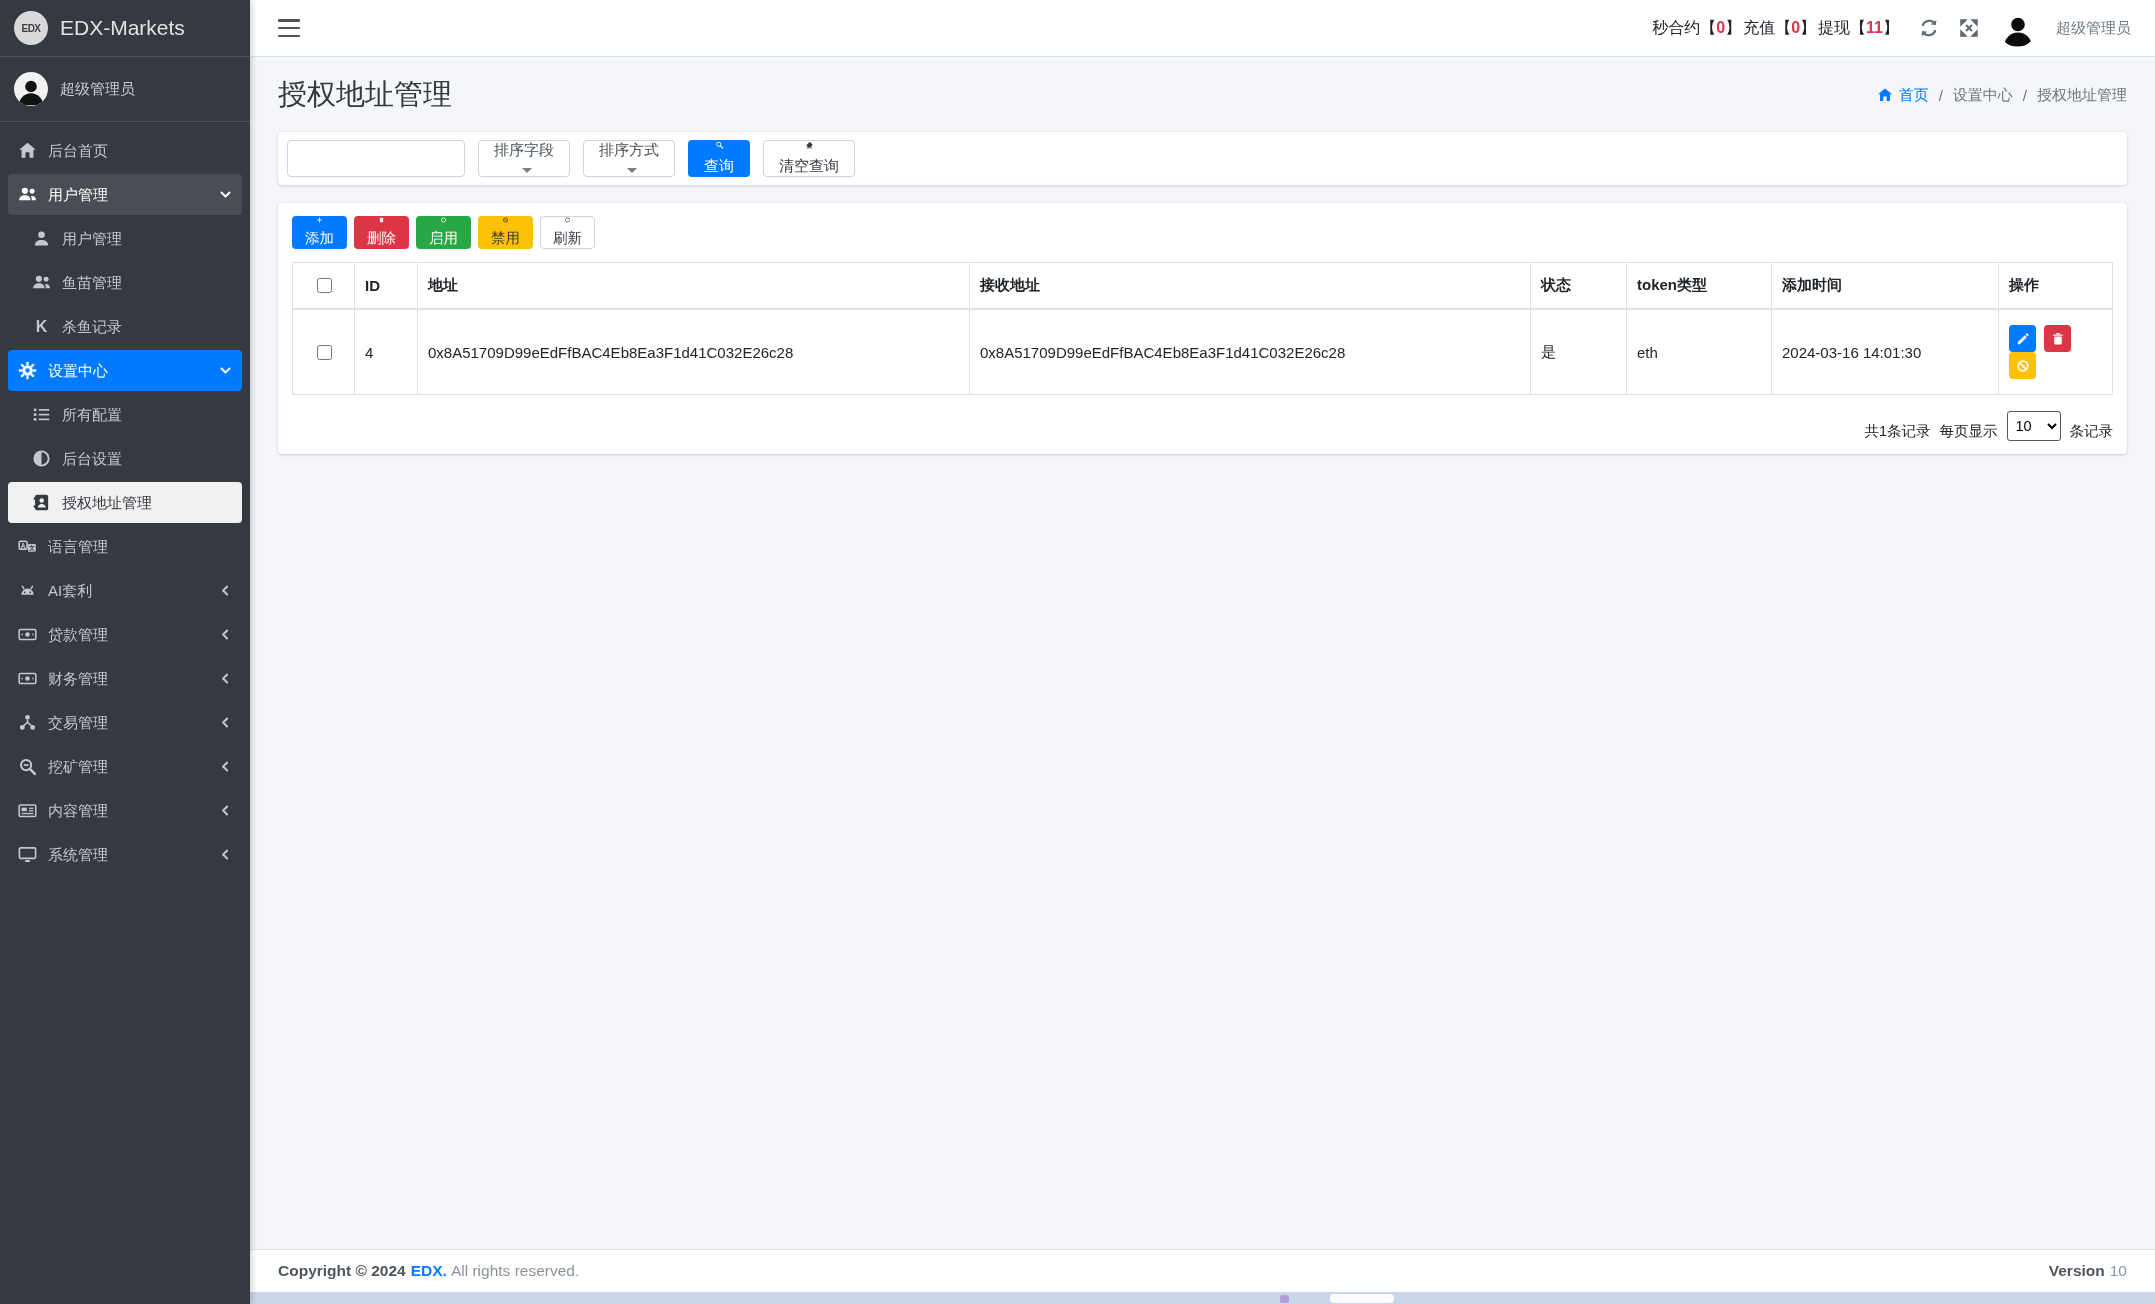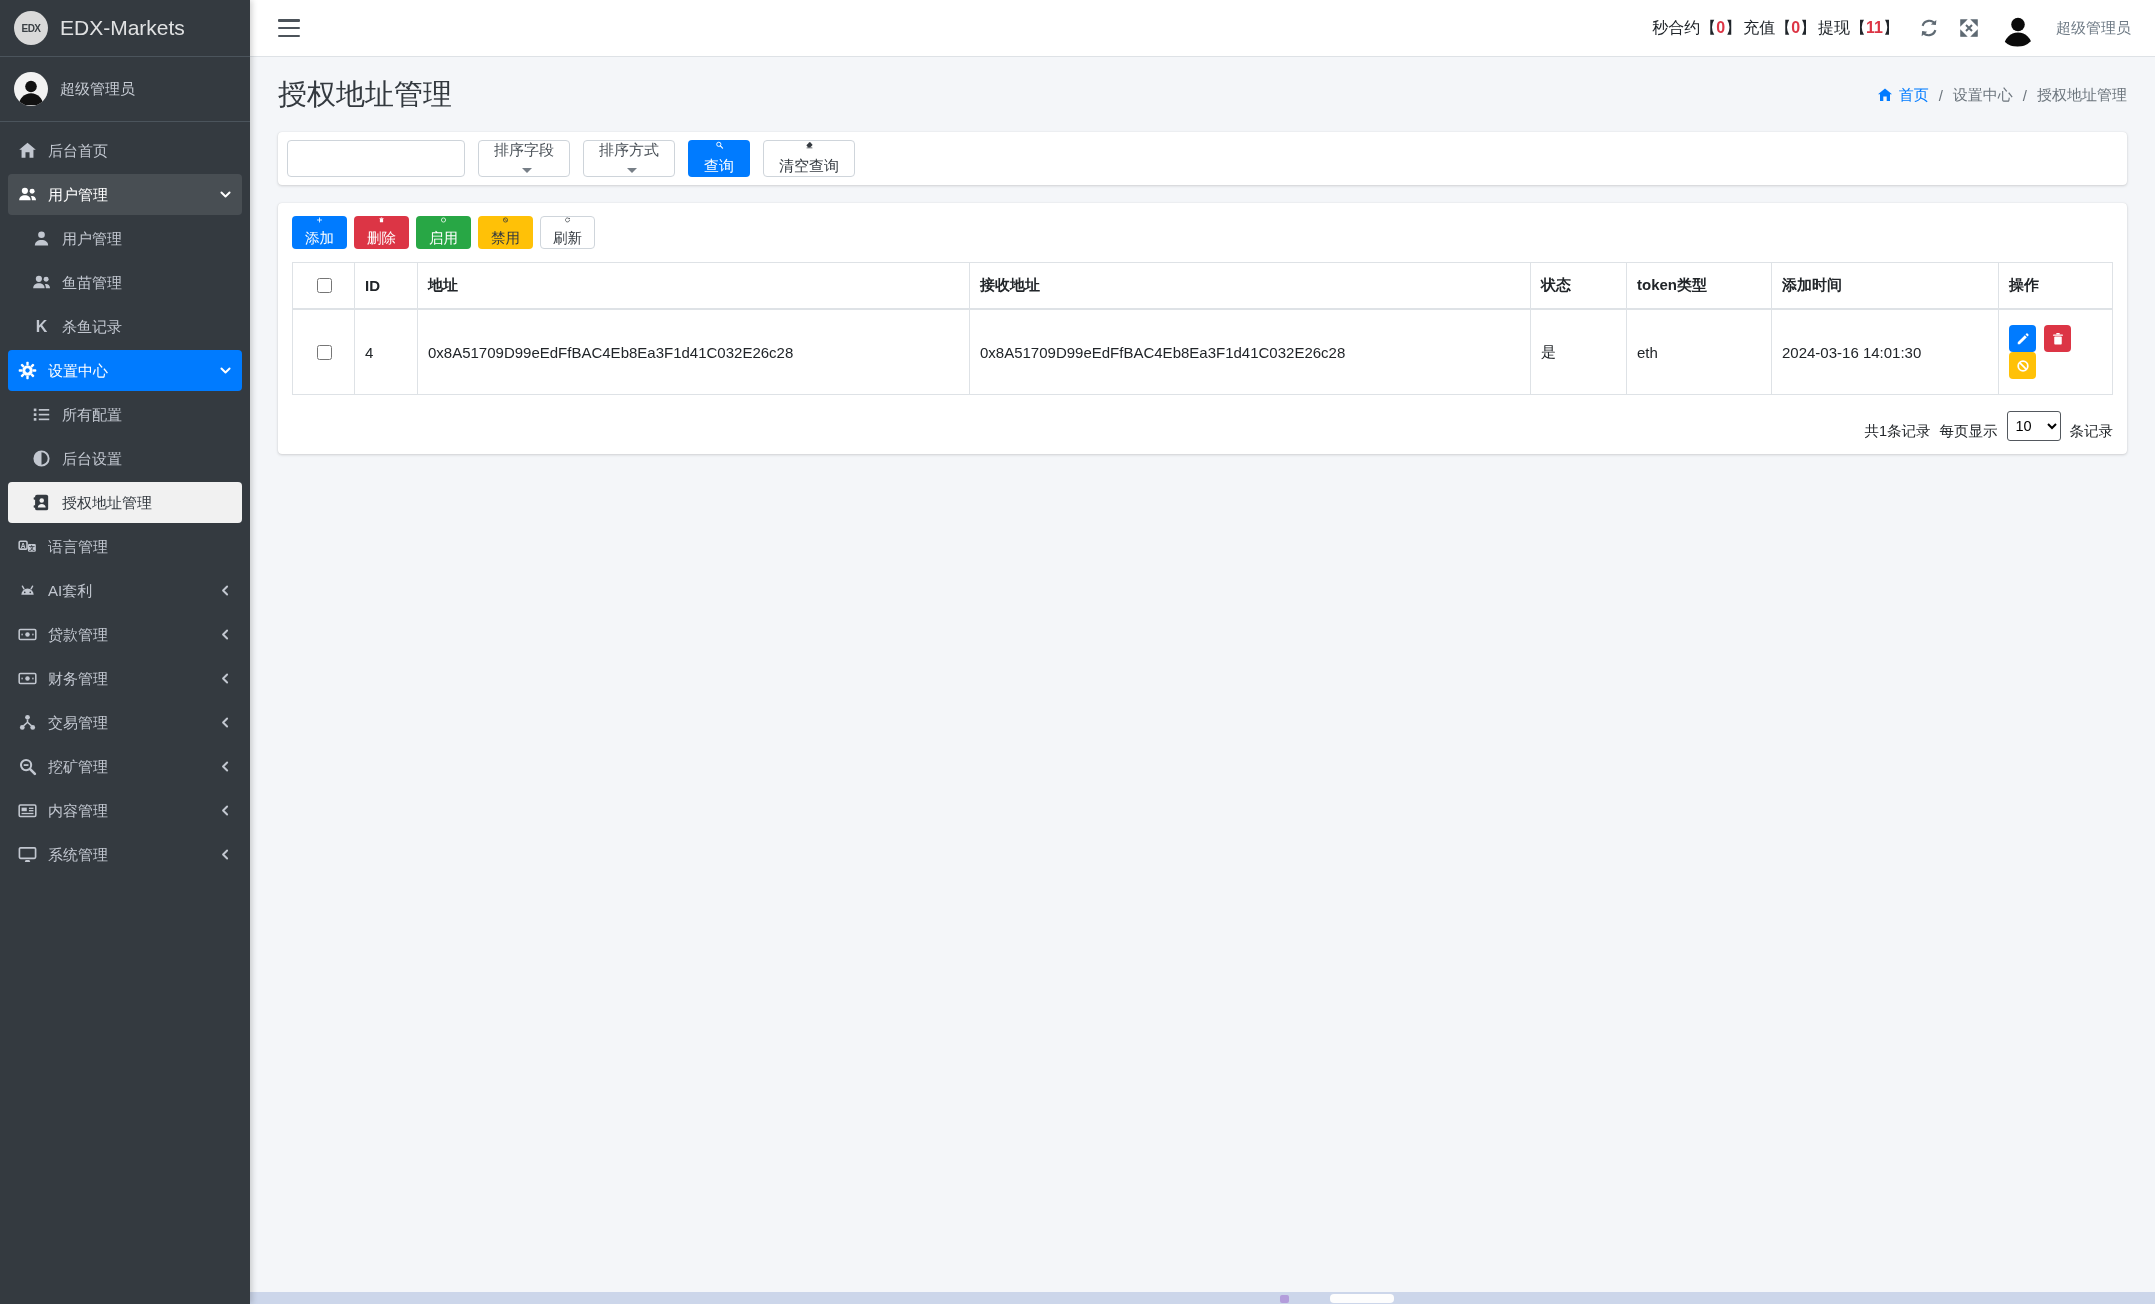--- a/index.html
+++ b/index.html
@@ -599,6 +599,10 @@
       </div>
     </div>
 
+    <div class="footer">
+      <span><b>Copyright © 2024</b><span class="brand-link">EDX.</span><span>All rights reserved.</span></span>
+      <span class="footer-right"><b>Version</b><span>10</span></span>
+    </div>
 
     <div class="bottom-strip">
       <span class="strip-dot"></span>

